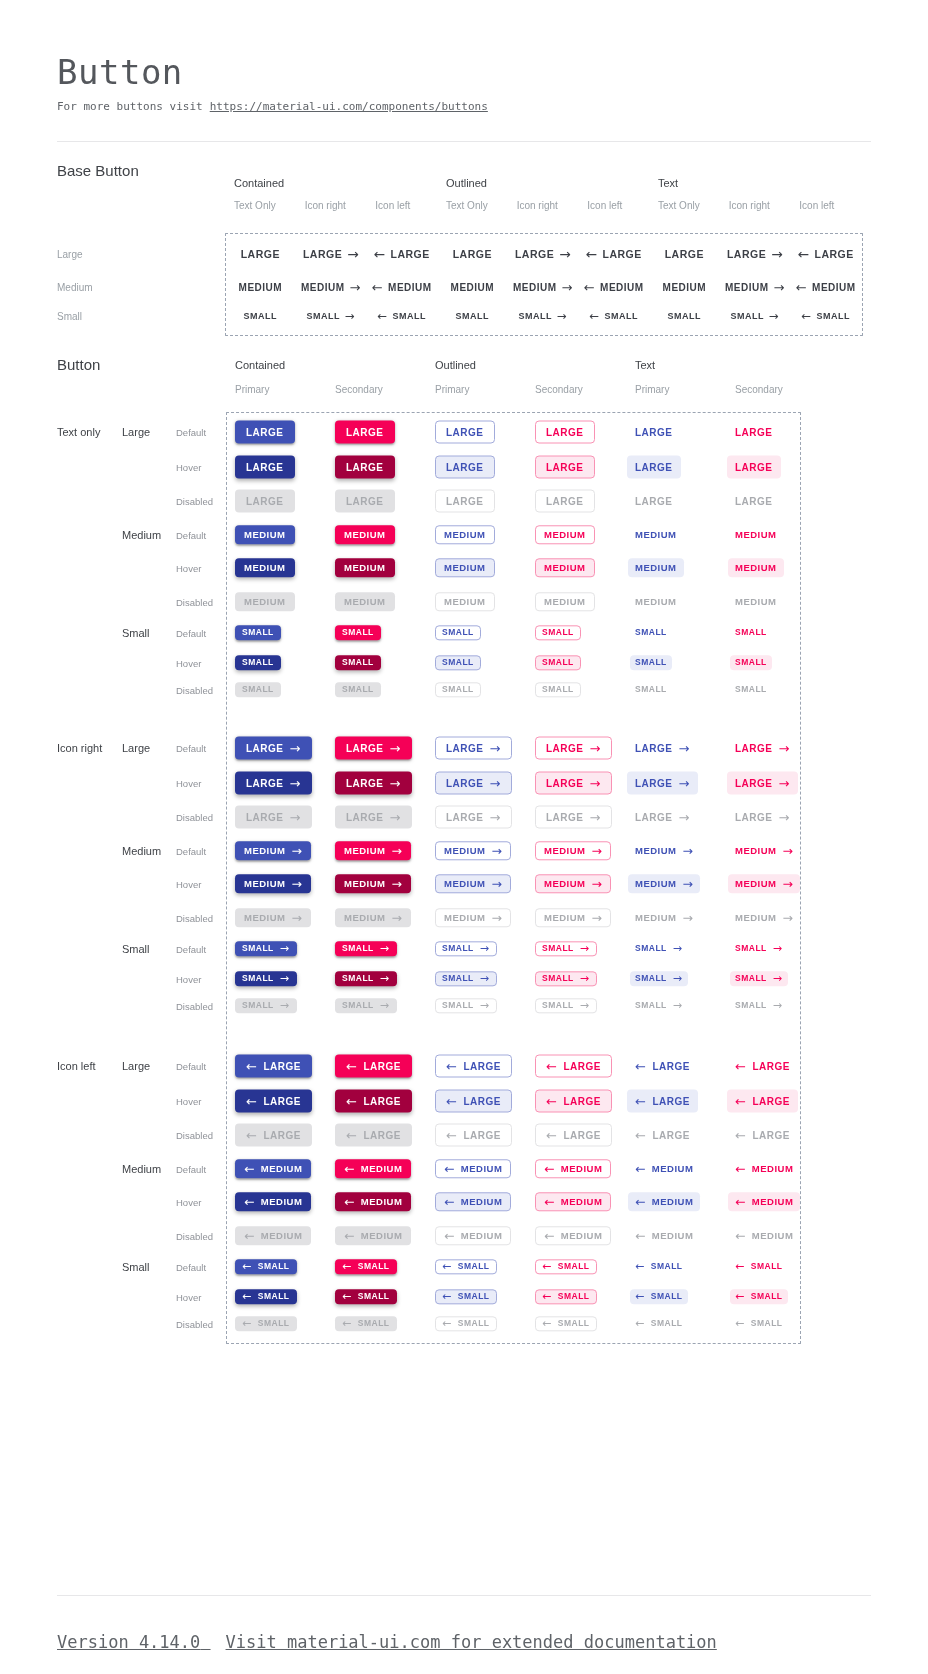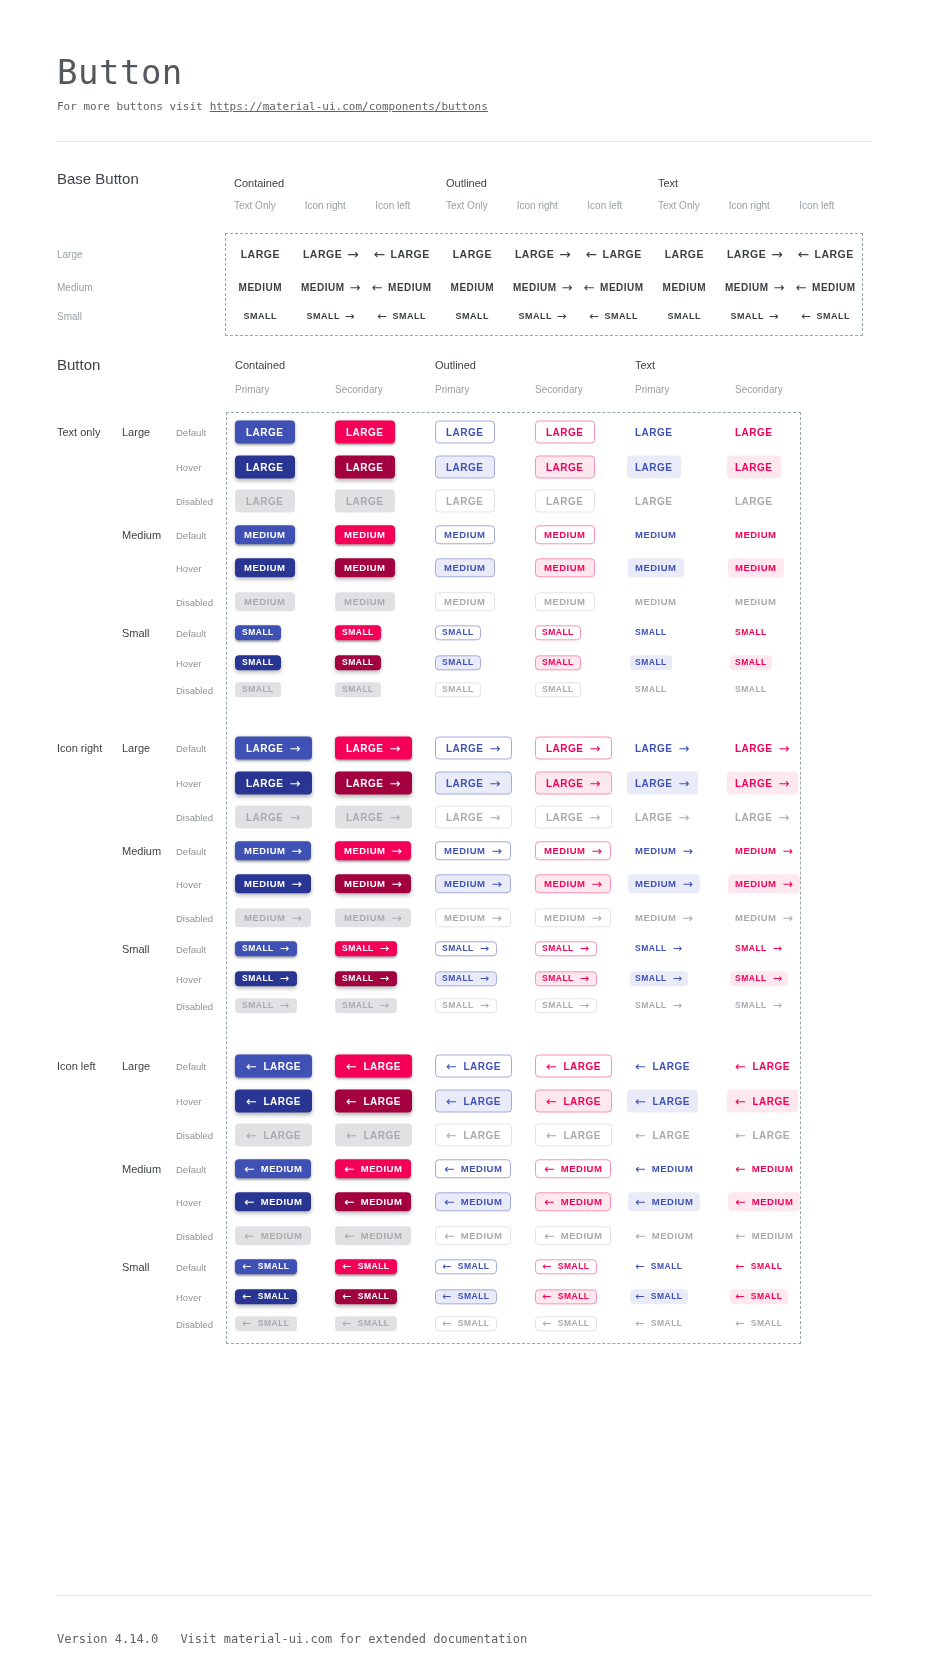--- a/index.html
+++ b/index.html
@@ -14,7 +14,7 @@
   .divider-top{top:141px;}
   .divider-bottom{top:1595px;}
   .s-heading{position:absolute;left:57px;font-size:15px;color:var(--heading);}
-  .s1-heading{top:170px;text-align:center;}
+  .s1-heading{top:162px;text-align:center;}
   .s2-heading{top:356px;}
   .group-hd{position:absolute;font-size:11px;color:var(--heading);white-space:nowrap;}
   .sub-hd{position:absolute;font-size:10px;color:var(--muted);white-space:nowrap;}

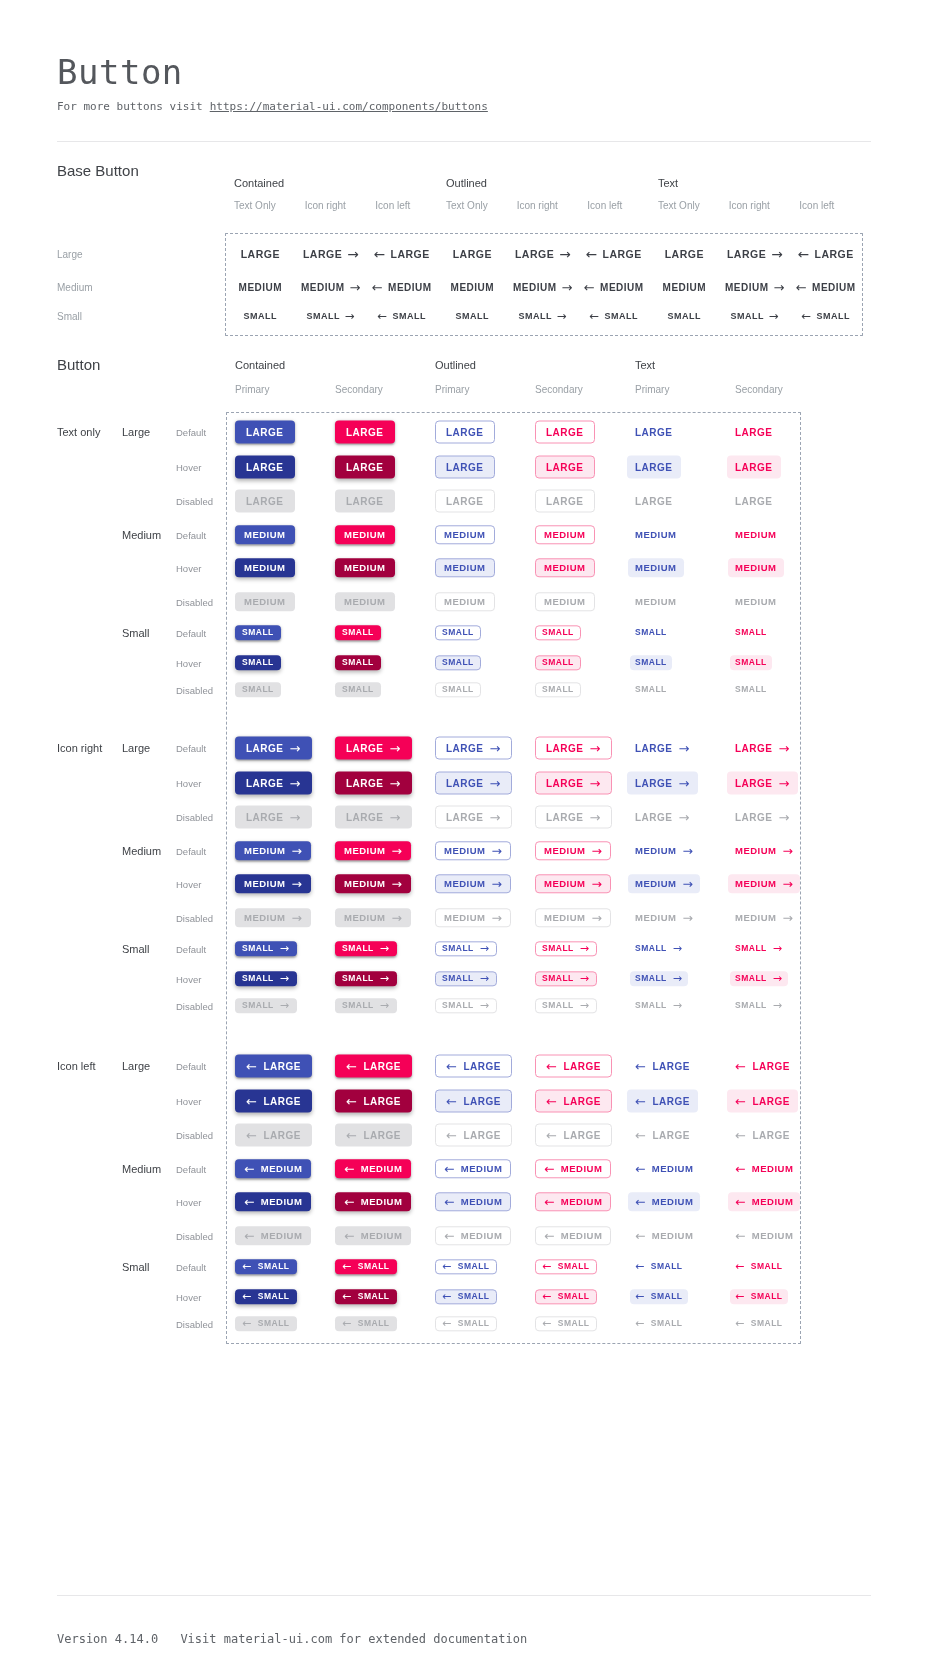--- a/index.html
+++ b/index.html
@@ -63,7 +63,7 @@
   .textv.primary.st-hover{background:var(--primary-tint);}
   .textv.secondary.st-hover{background:var(--secondary-tint);}
   .textv.st-disabled{color:var(--disabled-text);}
-  .footer{position:absolute;left:57px;top:1632px;font-size:12px;color:#5f6368;}
+  .footer{position:absolute;left:57px;top:1632px;font-size:17px;color:#5f6368;text-decoration:underline;}
   .footer span + span{margin-left:15px;}
 </style>
 </head>

